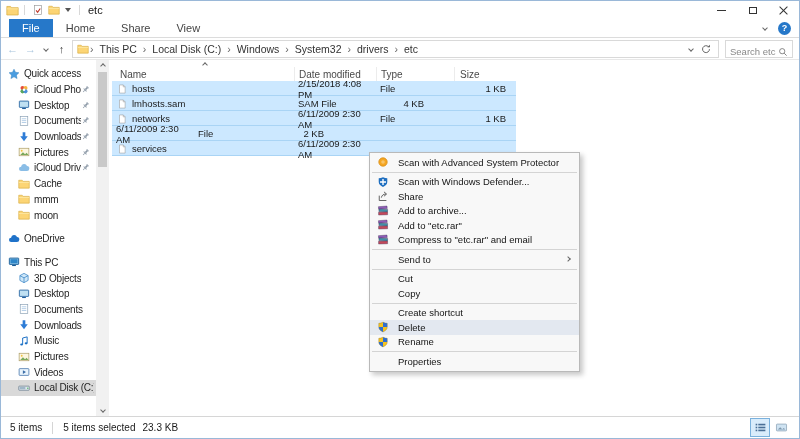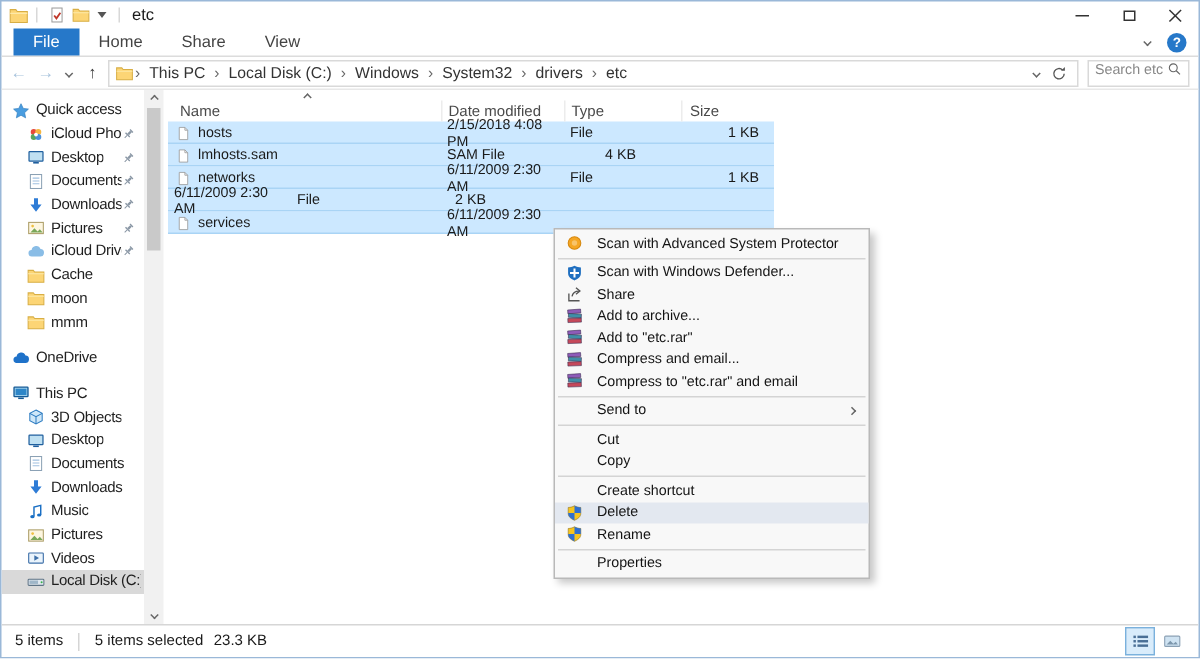--- a/index.html
+++ b/index.html
@@ -52,7 +52,7 @@
   .crumb-sep::before{content:"›"}
   .addr-caret{margin-left:auto;padding:0 5px;display:flex;align-items:center}
   .refresh-btn{width:16px;display:flex;justify-content:center;flex:none}
-  .search-box{width:68px;height:18px;border:1px solid #d9d9d9;display:flex;align-items:flex-start;padding:0 4px;margin-left:3px;flex:none}
+  .search-box{width:68px;height:18px;border:1px solid #d9d9d9;display:flex;align-items:flex-end;padding:0 4px;margin-left:3px;flex:none}
   .search-text{flex:1;color:#888;font-size:9.5px;white-space:nowrap;overflow:hidden}
 
   

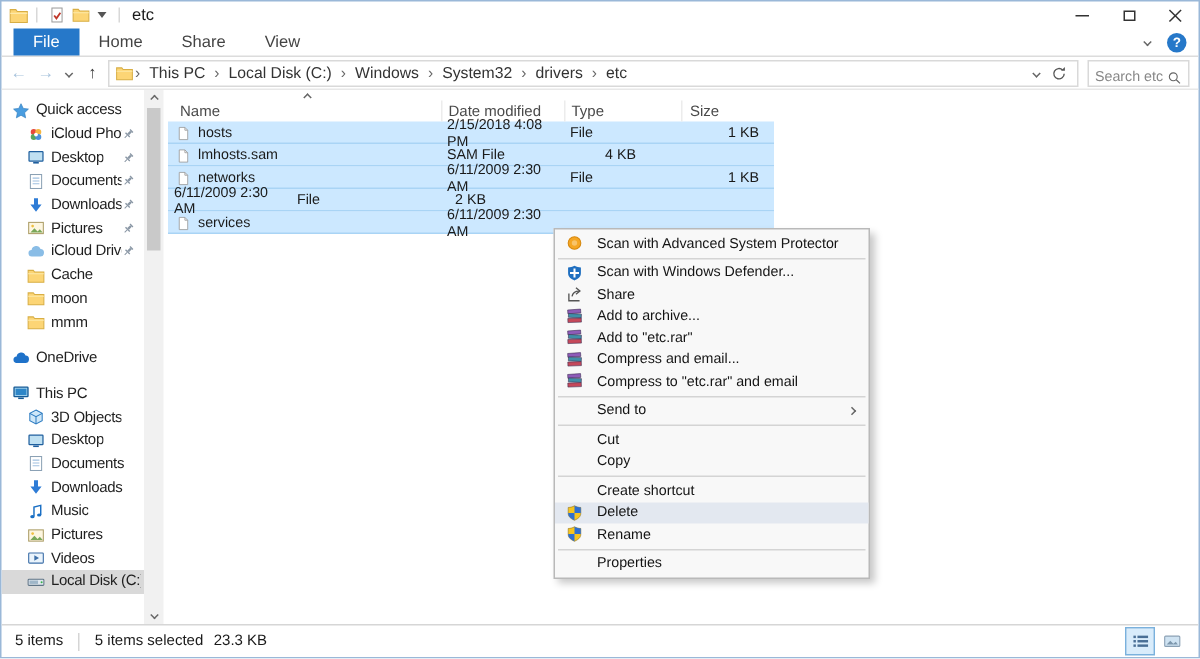--- a/index.html
+++ b/index.html
@@ -389,13 +389,13 @@
           <svg class="ic" viewBox="0 0 16 16">
             <use href="#sym-folder"></use>
           </svg>
+          <span class="lbl">mmm</span>
+        </div>
+        <div class="side-item lvl1">
+          <svg class="ic" viewBox="0 0 16 16">
+            <use href="#sym-folder"></use>
+          </svg>
           <span class="lbl">moon</span>
-        </div>
-        <div class="side-item lvl1">
-          <svg class="ic" viewBox="0 0 16 16">
-            <use href="#sym-folder"></use>
-          </svg>
-          <span class="lbl">mmm</span>
         </div>
         <div class="side-item lvl0 group-gap">
           <svg class="ic" viewBox="0 0 16 16">

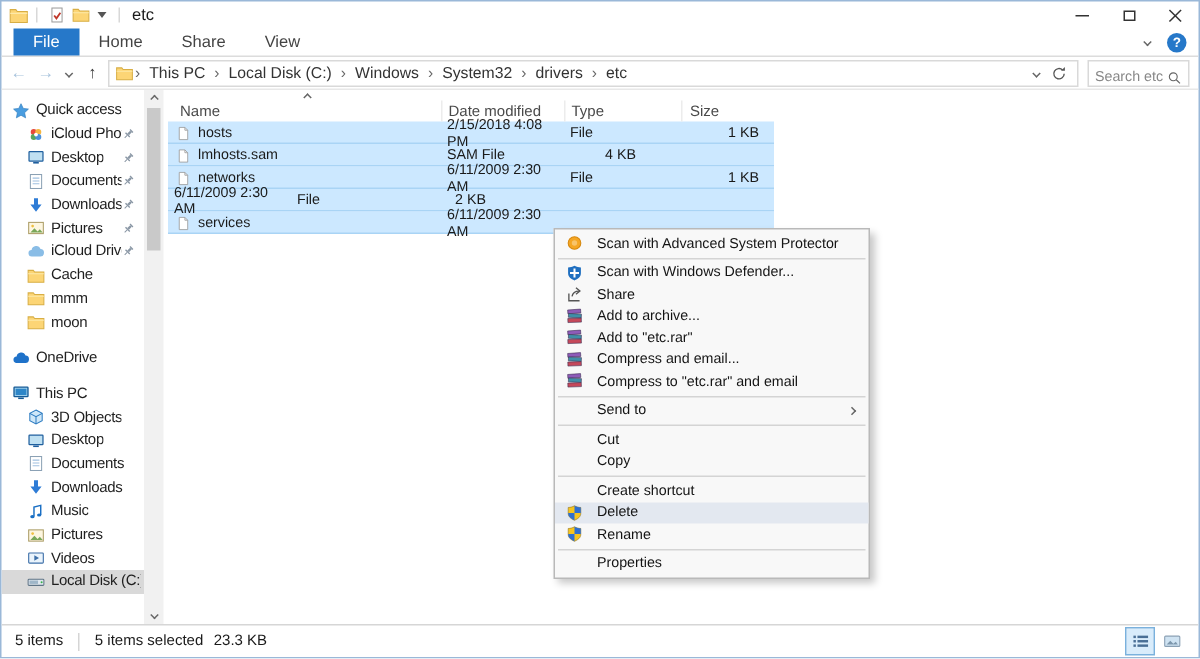--- a/index.html
+++ b/index.html
@@ -593,14 +593,6 @@
             <use href="#sym-winrar"></use>
           </svg>
         </span>
-        <span class="mlabel">Compress and email...</span>
-      </div>
-      <div class="mi">
-        <span class="mic">
-          <svg class="ic" viewBox="0 0 16 16">
-            <use href="#sym-winrar"></use>
-          </svg>
-        </span>
         <span class="mlabel">Compress to "etc.rar" and email</span>
       </div>
       <div class="msep"></div>

